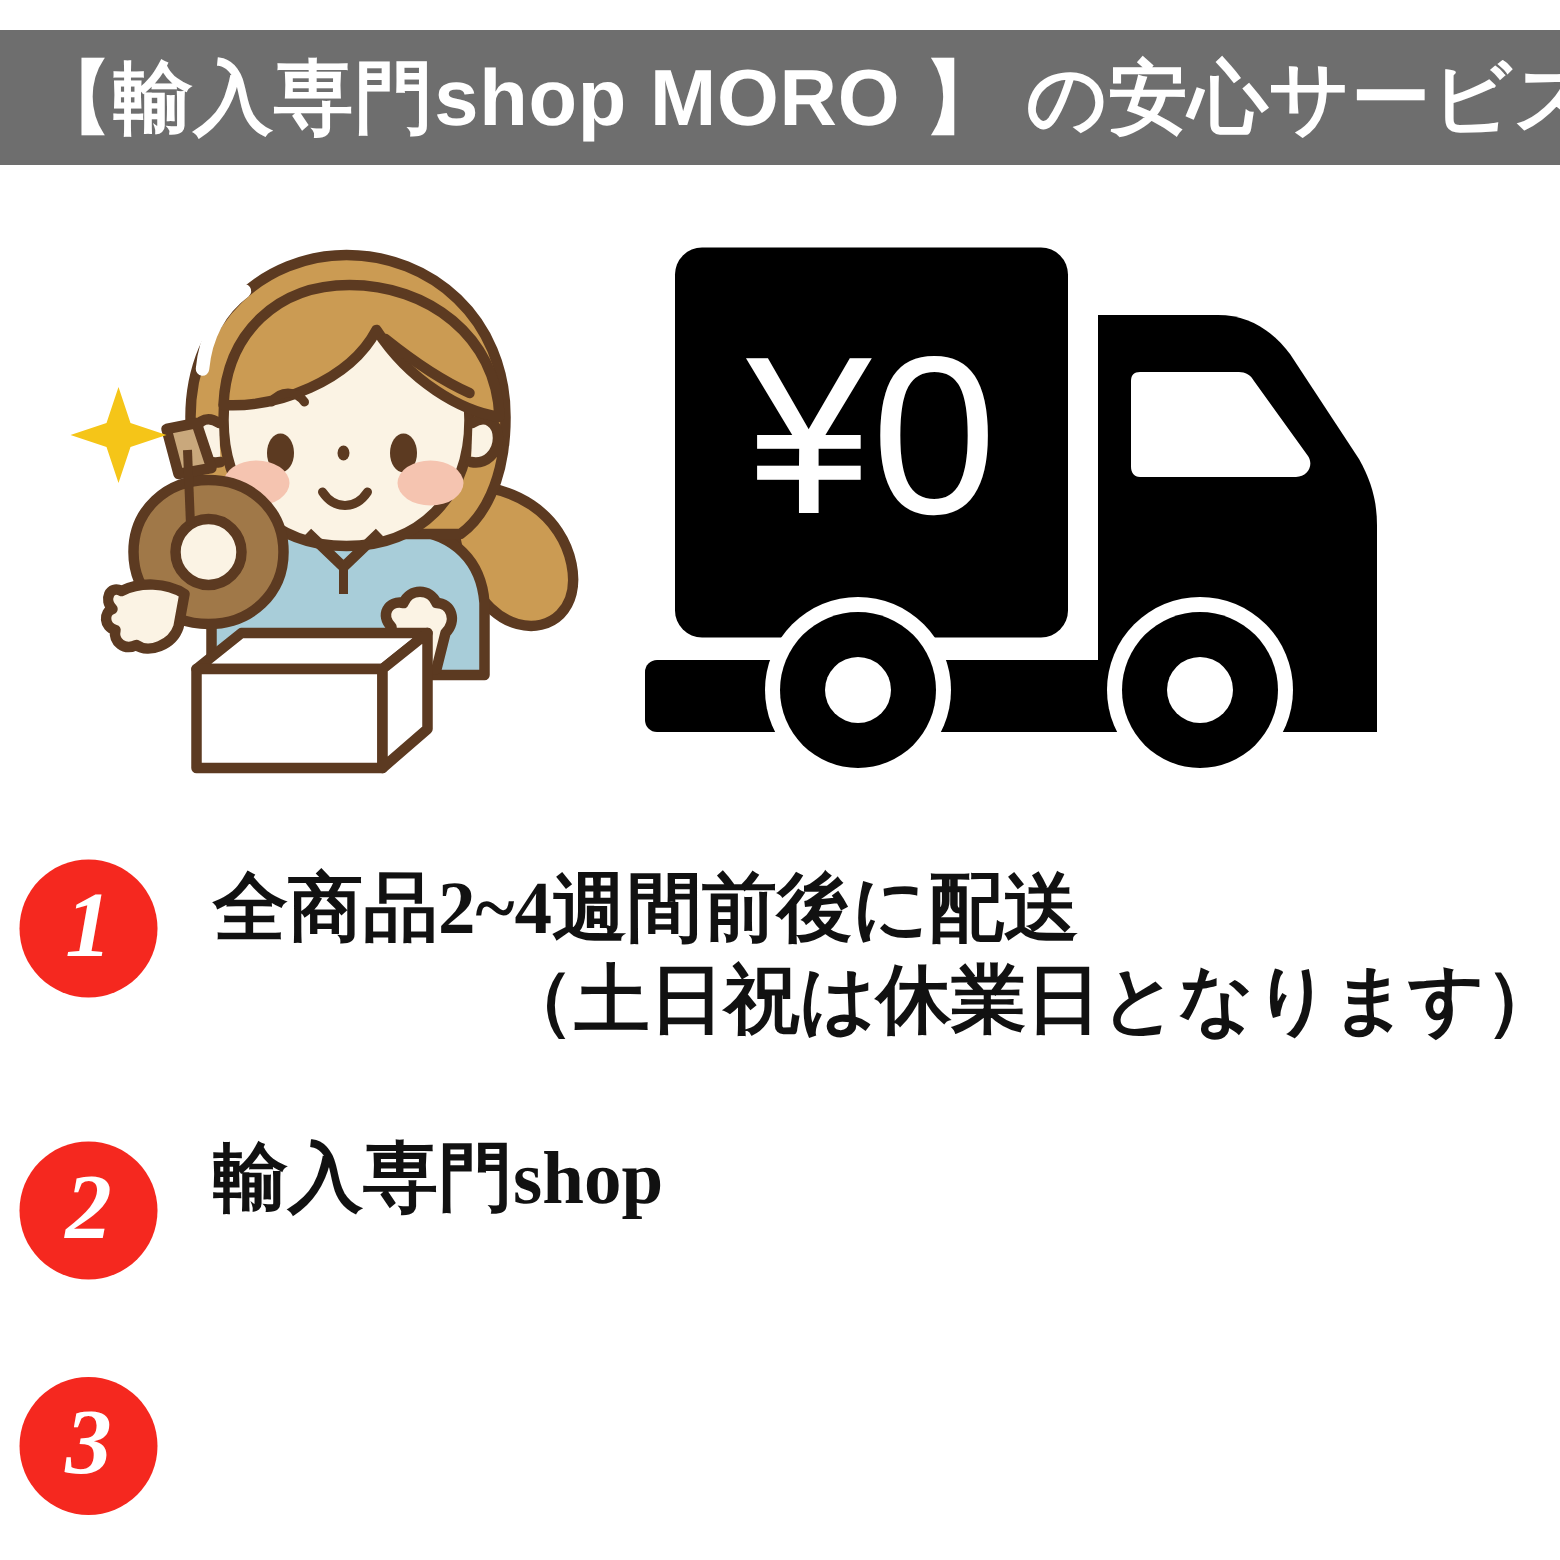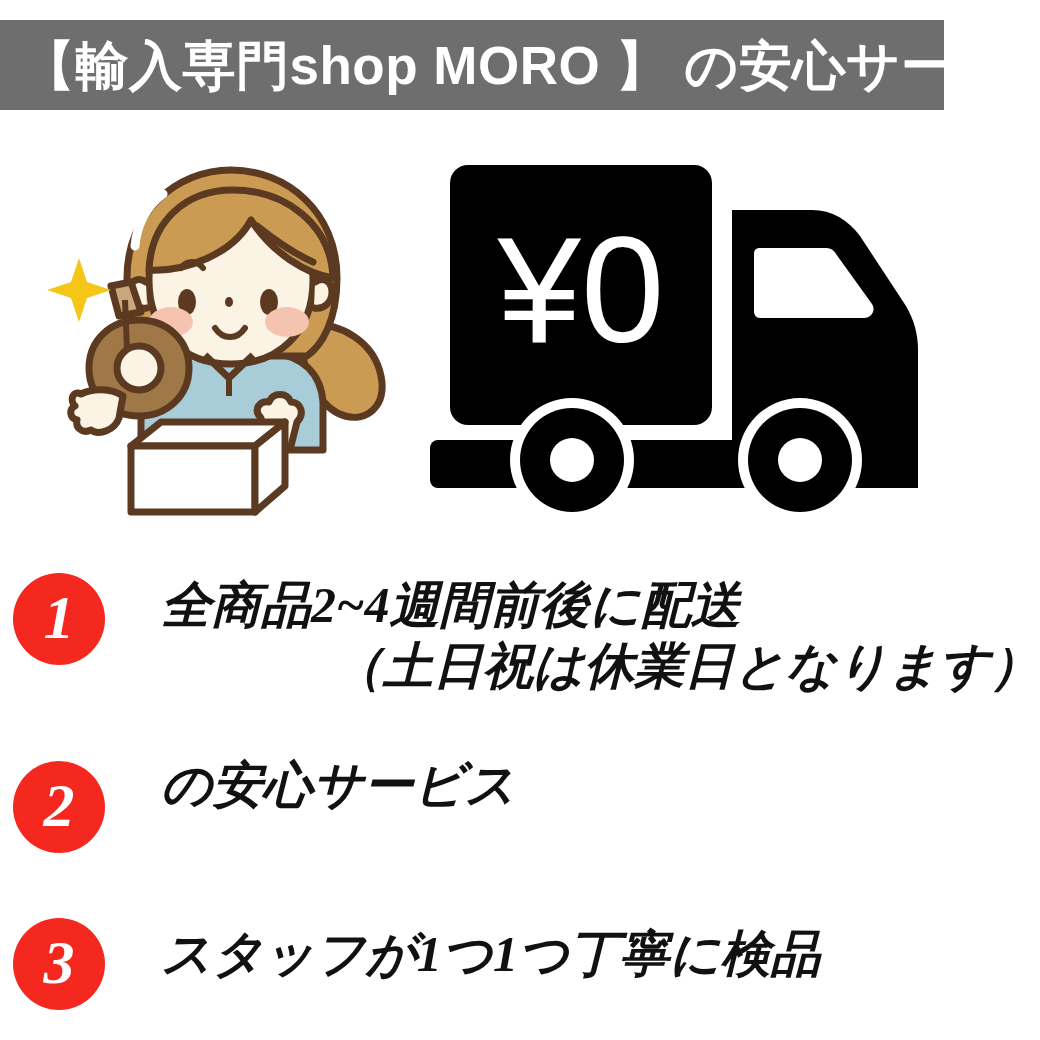--- a/index.html
+++ b/index.html
@@ -27,7 +27,7 @@
     position: absolute;
     left: 0;
     top: 20px;
-    width: 944px;
+    width: 1040px;
     height: 90px;
     background: #6e6e6e;
     display: flex;

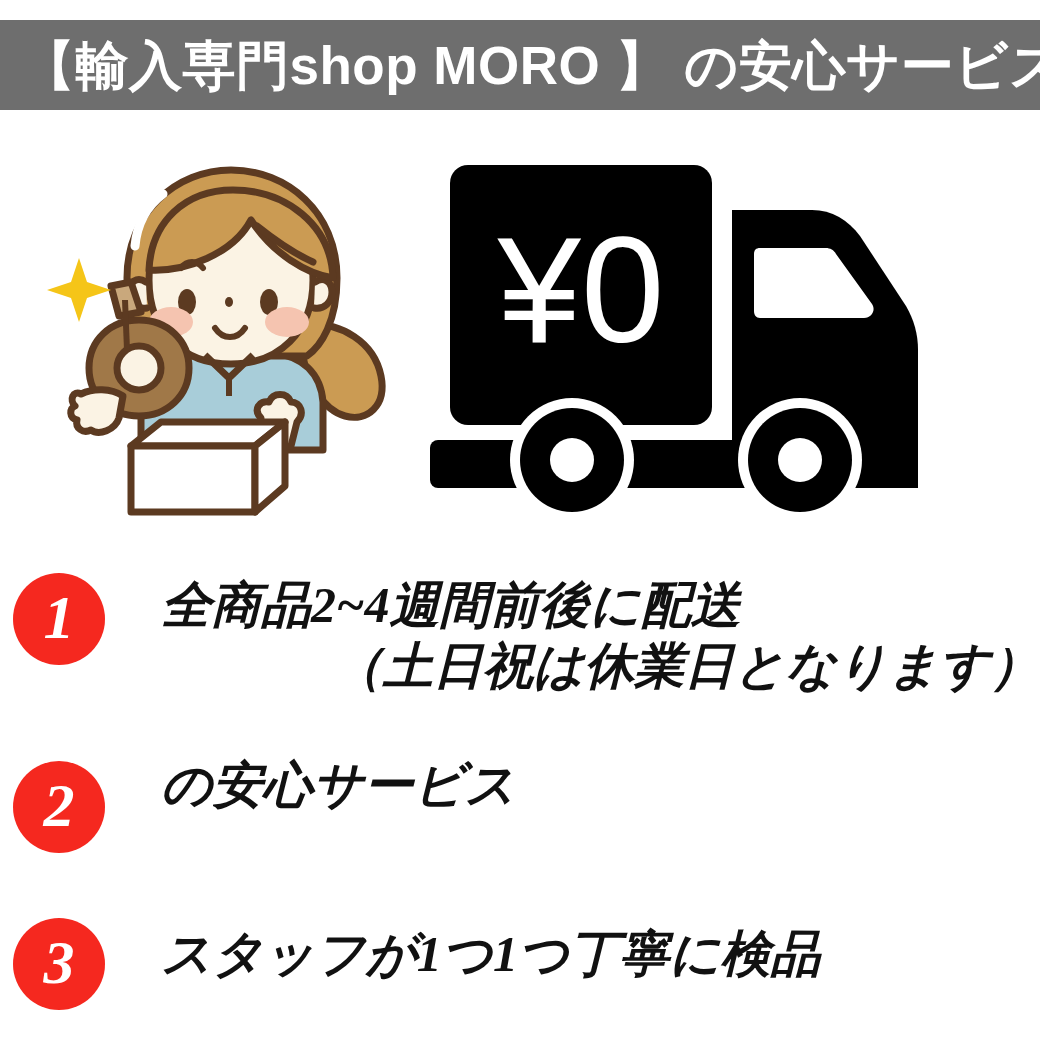--- a/index.html
+++ b/index.html
@@ -113,9 +113,8 @@
 
   .item-lines {
     flex: 1 1 auto;
-    margin-left: 56px;
+    margin-left: 37px;
     padding-top: 2px;
-    font-style: italic;
   }
   .item-line {
     font-family: "Liberation Serif", "DejaVu Serif", serif;

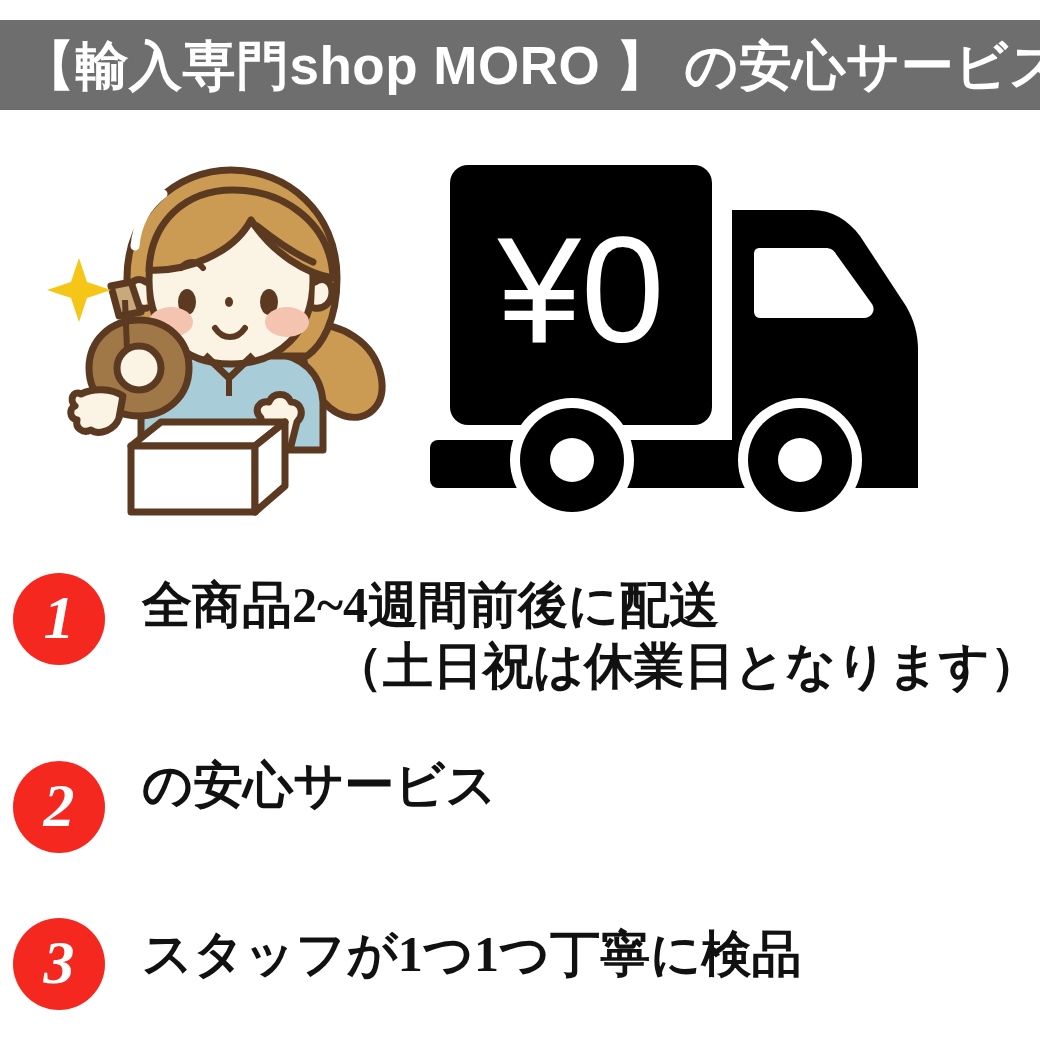--- a/index.html
+++ b/index.html
@@ -250,7 +250,7 @@
         <span class="badge-num">2</span>
       </div>
       <div class="item-lines">
-        <div class="item-line">の安心サービス</div>
+        <div class="item-line">輸入専門shop</div>
       </div>
     </div>
 

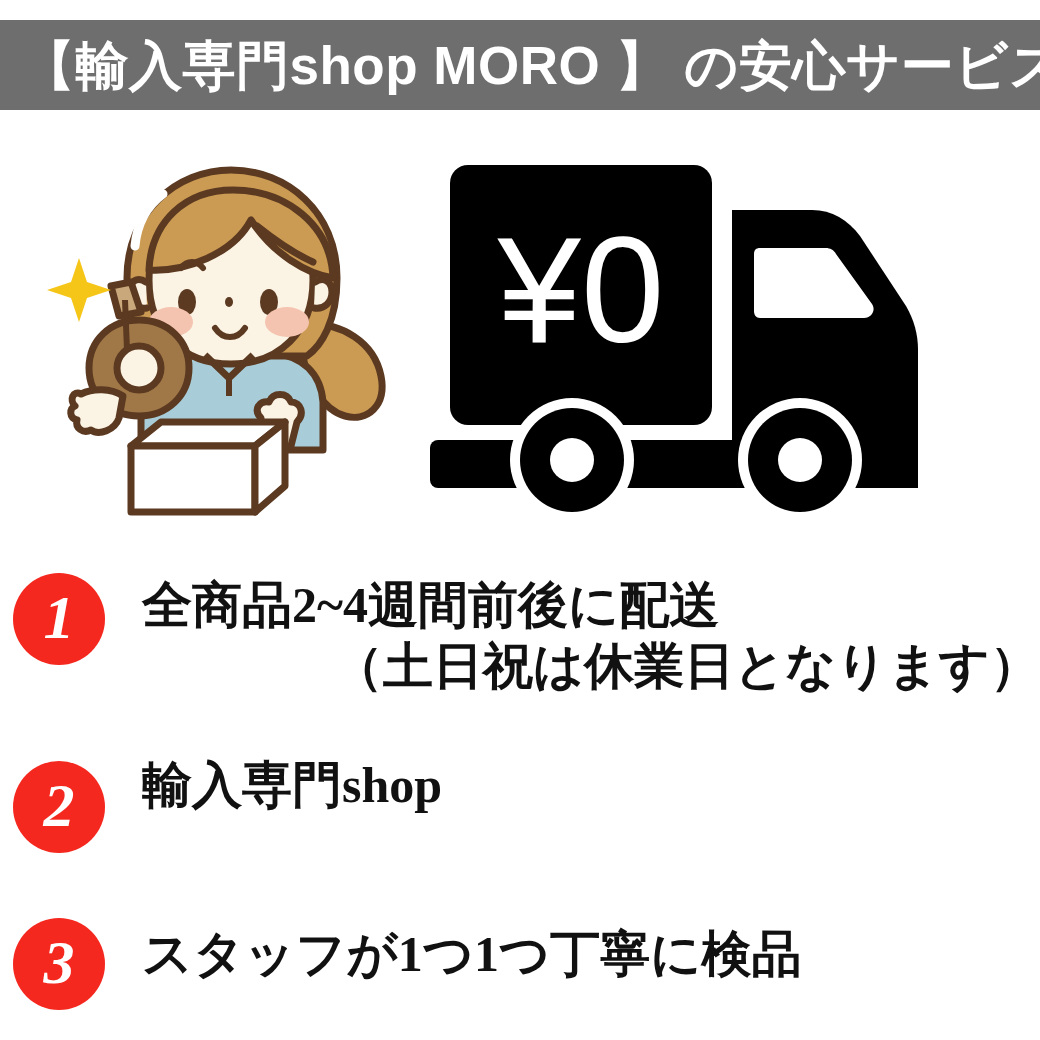--- a/index.html
+++ b/index.html
@@ -258,9 +258,6 @@
       <div class="badge">
         <span class="badge-num">3</span>
       </div>
-      <div class="item-lines">
-        <div class="item-line">スタッフが1つ1つ丁寧に検品</div>
-      </div>
     </div>
 
   </div>

